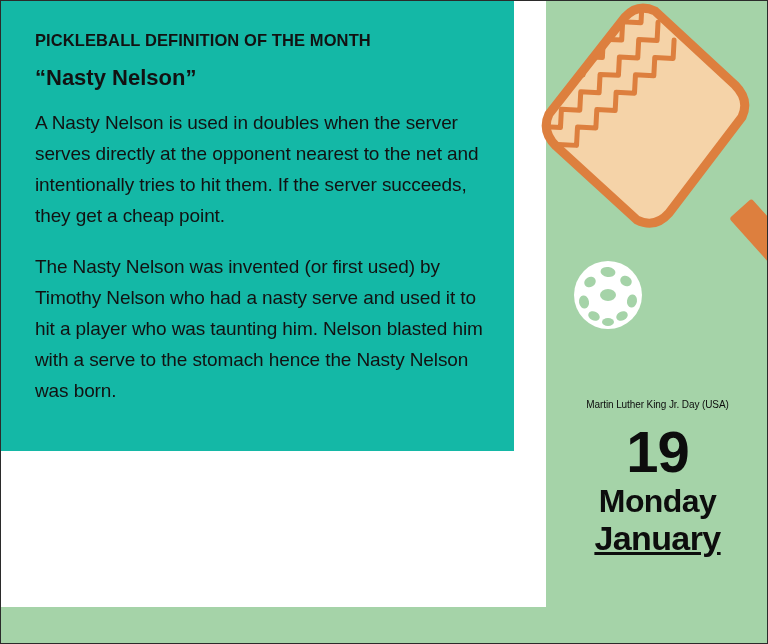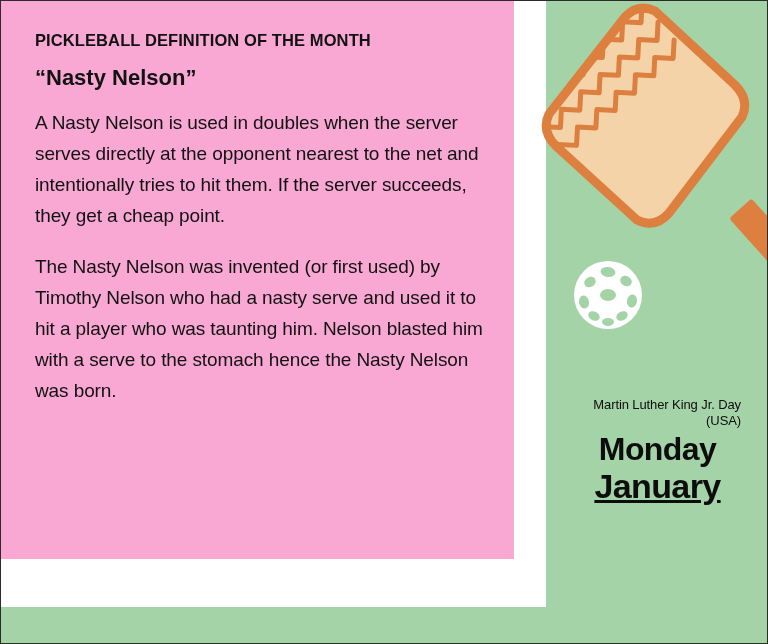--- a/index.html
+++ b/index.html
@@ -35,8 +35,8 @@
     left: 0;
     top: 0;
     width: 513px;
-    height: 558px;
-    background: #f9a8d4;
+    height: 450px;
+    background: #14b8a6;
     box-sizing: border-box;
     padding: 30px 22px 0 34px;
   }

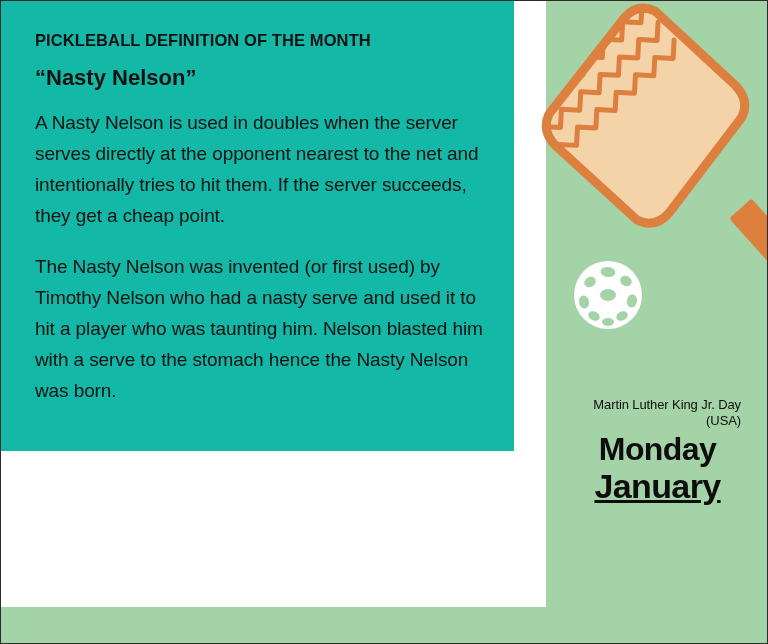--- a/index.html
+++ b/index.html
@@ -95,12 +95,11 @@
   }
 
   #holiday-label {
-    font-size: 13px;
+    font-size: 10px;
     font-weight: normal;
     line-height: 16px;
-    margin: 0 28px 2px 28px;
+    margin: 0 28px 10px 28px;
     letter-spacing: -0.1px;
-    text-align: right;
   }
 
   #day-number {

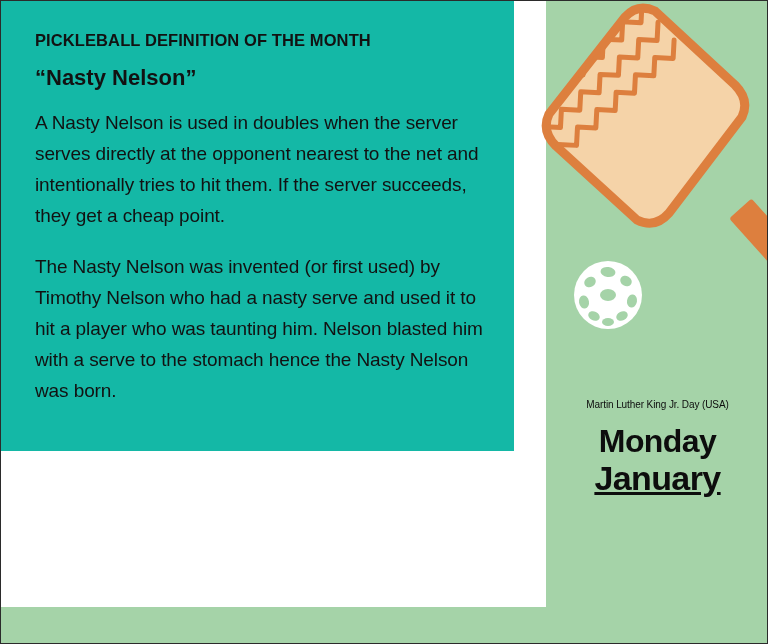--- a/index.html
+++ b/index.html
@@ -206,6 +206,7 @@
 
   <div id="date-block">
     <div id="holiday-label">Martin Luther King Jr. Day (USA)</div>
+    <div id="day-number">19</div>
     <div id="weekday-name">Monday</div>
     <div id="month-name">January</div>
   </div>

